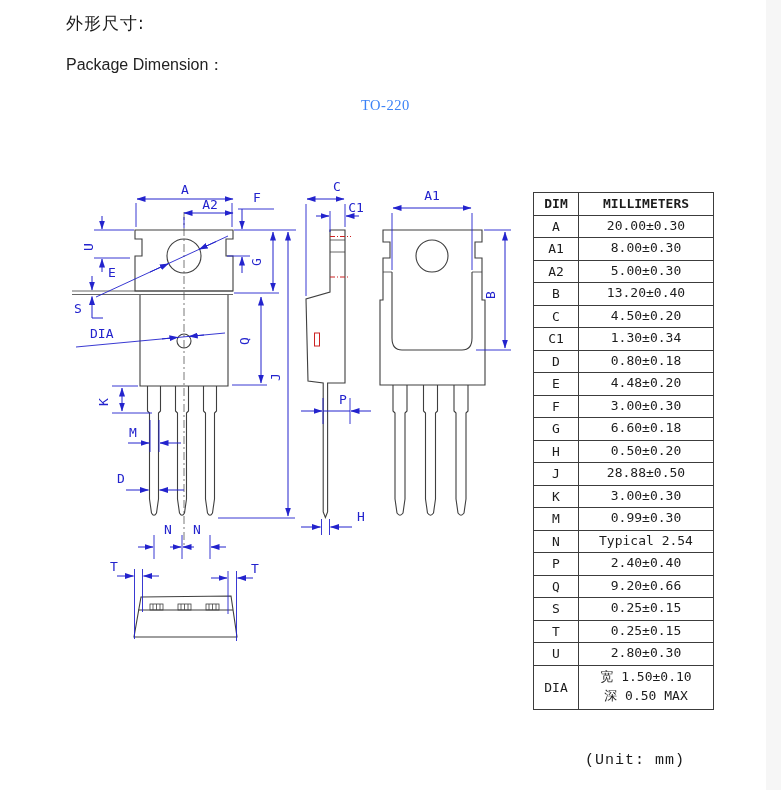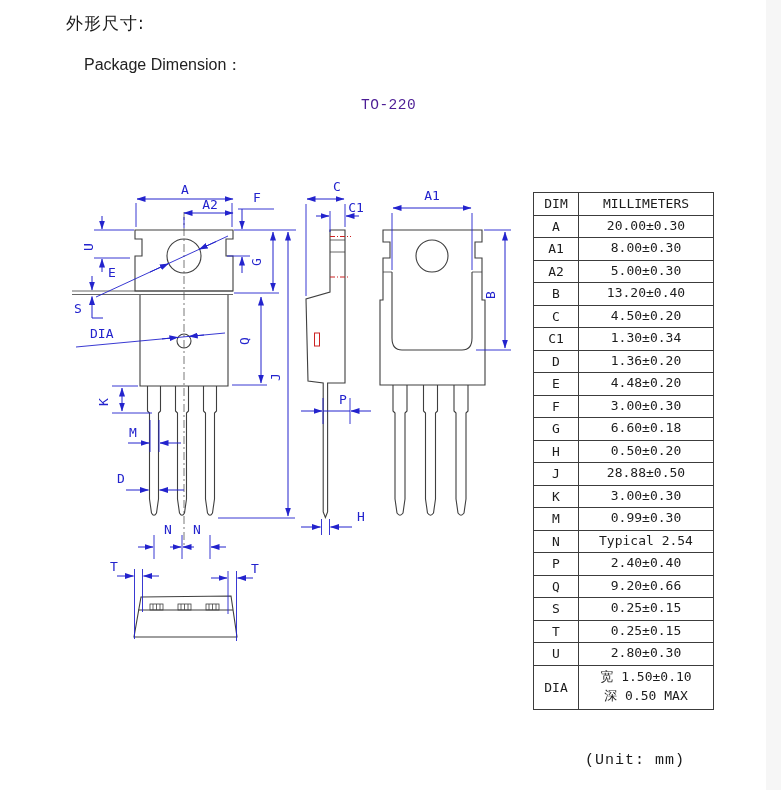--- a/index.html
+++ b/index.html
@@ -8,7 +8,7 @@
   .abs{position:absolute;}
   #title-cn{left:66px;top:12px;font-size:17px;color:#1a1a1a;
             font-family:"DejaVu Sans",sans-serif;letter-spacing:1px;}
-  #title-en{left:84px;top:55px;font-size:16px;color:#222;
+  #title-en{left:66px;top:55px;font-size:16px;color:#222;
             font-family:"Liberation Sans",sans-serif;text-align:center;}
   #pkg-name{left:361px;top:97px;font-size:14.5px;color:#4c1d95;
             font-family:Liberation Mono, monospace;letter-spacing:0.5px;}

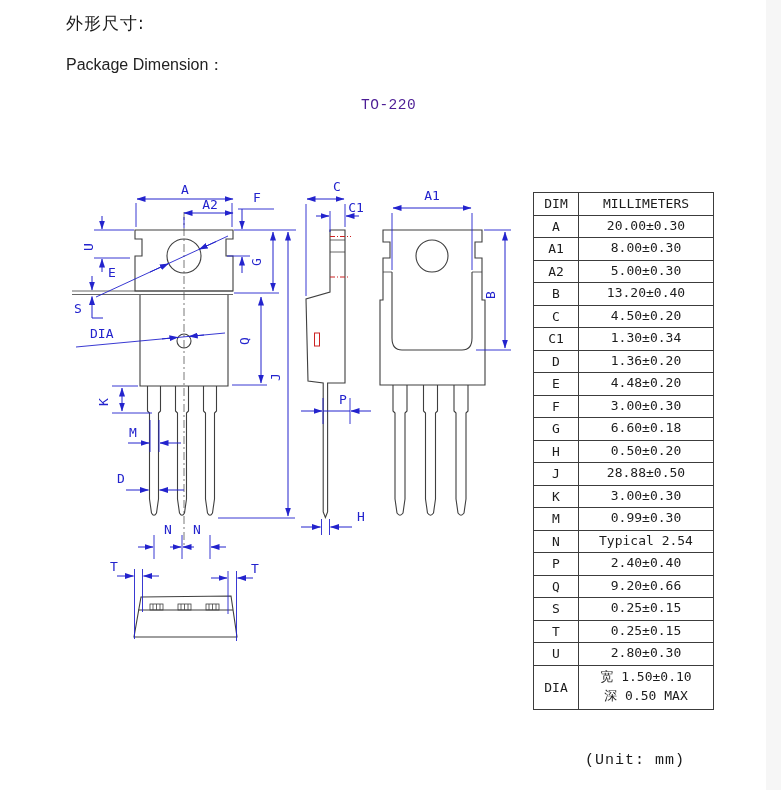--- a/index.html
+++ b/index.html
@@ -10,8 +10,8 @@
             font-family:"DejaVu Sans",sans-serif;letter-spacing:1px;}
   #title-en{left:66px;top:55px;font-size:16px;color:#222;
             font-family:"Liberation Sans",sans-serif;text-align:center;}
-  #pkg-name{left:361px;top:97px;font-size:14.5px;color:#4c1d95;
-            font-family:Liberation Mono, monospace;letter-spacing:0.5px;}
+  #pkg-name{left:361px;top:97px;font-size:14.5px;color:#3b82f6;
+            font-family:Liberation Serif, serif;letter-spacing:0.5px;}
   #unit-note{left:585px;top:752px;font-size:15px;color:#1a1a1a;
              font-family:Liberation Mono, monospace;letter-spacing:1px;}
 

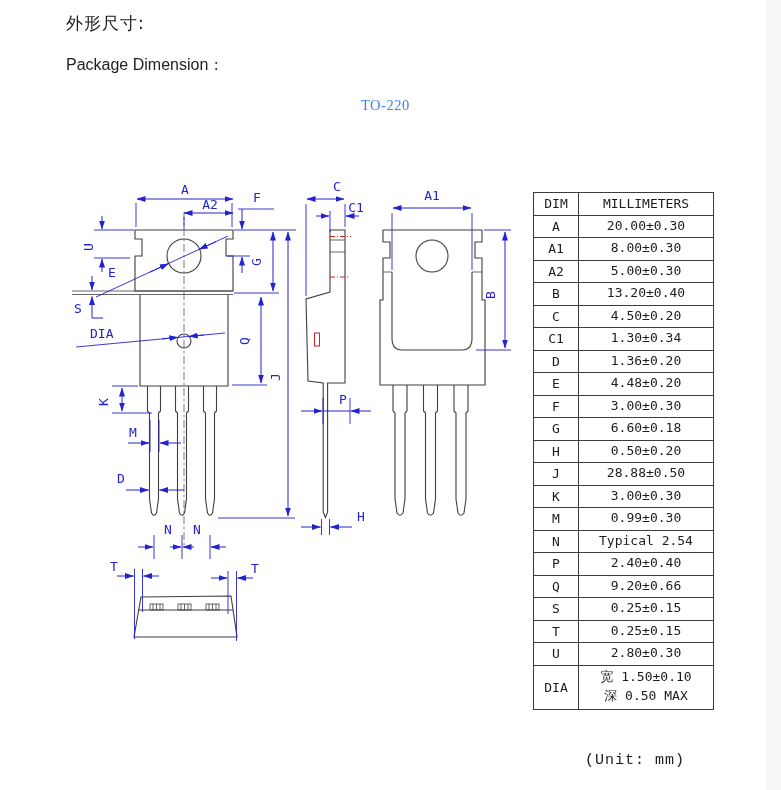--- a/index.html
+++ b/index.html
@@ -20,7 +20,7 @@
              table-layout:fixed;}
   #dim-table th,#dim-table td{border:1px solid #3c3c3c;text-align:center;vertical-align:middle;
              font-family:"DejaVu Sans Mono",monospace;color:#1c1c1c;padding:0;}
-  #dim-table th{font-size:13px;font-weight:normal;height:21.5px;}
+  #dim-table th{font-size:13px;font-weight:bold;height:21.5px;}
   #dim-table td{font-size:13px;height:21.5px;}
   #dim-table tr.tall td{height:43px;}
   .col-dim{width:45px;}

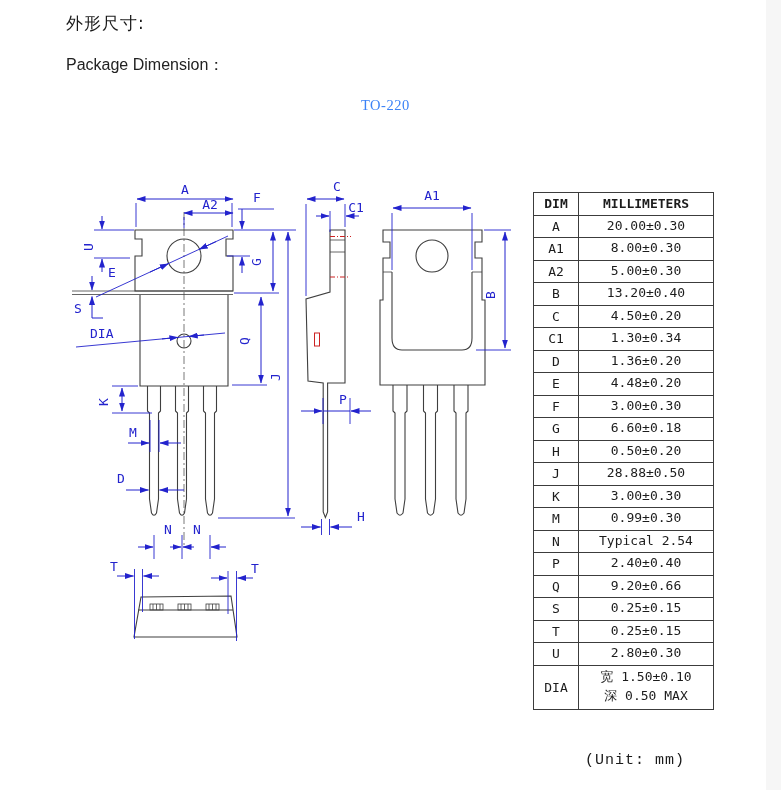--- a/index.html
+++ b/index.html
@@ -274,7 +274,7 @@
         </tr>
         <tr>
           <td>D</td>
-          <td class="val">1.36±0.20</td>
+          <td class="val">0.80±0.18</td>
         </tr>
         <tr>
           <td>E</td>

